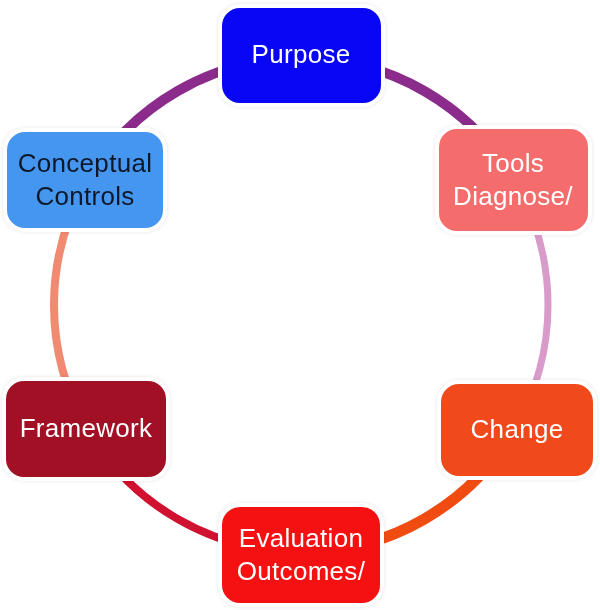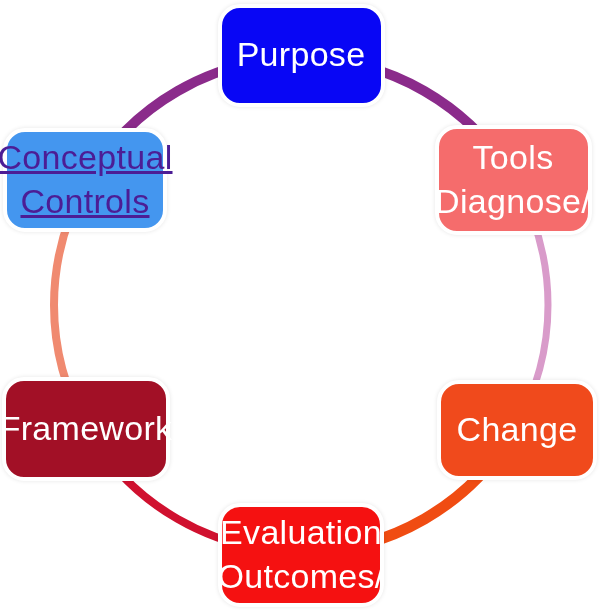--- a/index.html
+++ b/index.html
@@ -33,7 +33,7 @@
     justify-content: center;
     text-align: center;
     color: #ffffff;
-    font-size: 34px;
+    font-size: 26px;
     line-height: 1.28;
     letter-spacing: 0.3px;
     box-shadow: 0 0 4px rgba(0,0,0,0.10);

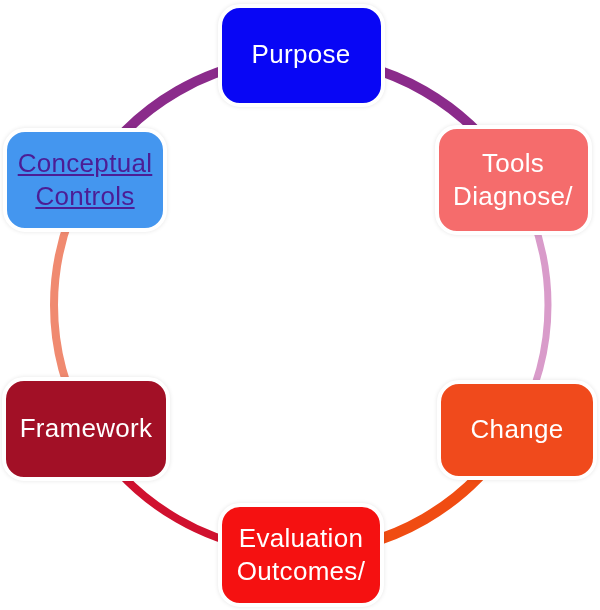--- a/index.html
+++ b/index.html
@@ -73,7 +73,7 @@
       <div class="cycle-node" style="left: 2px; top: 377px; width: 168px; height: 104px; background: rgb(162, 16, 38); color: rgb(255, 255, 255);">
         <span>Framework</span>
       </div>
-      <div class="cycle-node" style="left: 3px; top: 128px; width: 164px; height: 104px; background: rgb(68, 150, 239); color: #4c1d95; text-decoration: underline;">
+      <div class="cycle-node" style="left: 3px; top: 128px; width: 164px; height: 104px; background: rgb(68, 150, 239); color: #0f172a;">
         <span>Conceptual</span>
         <span>Controls</span>
       </div>

